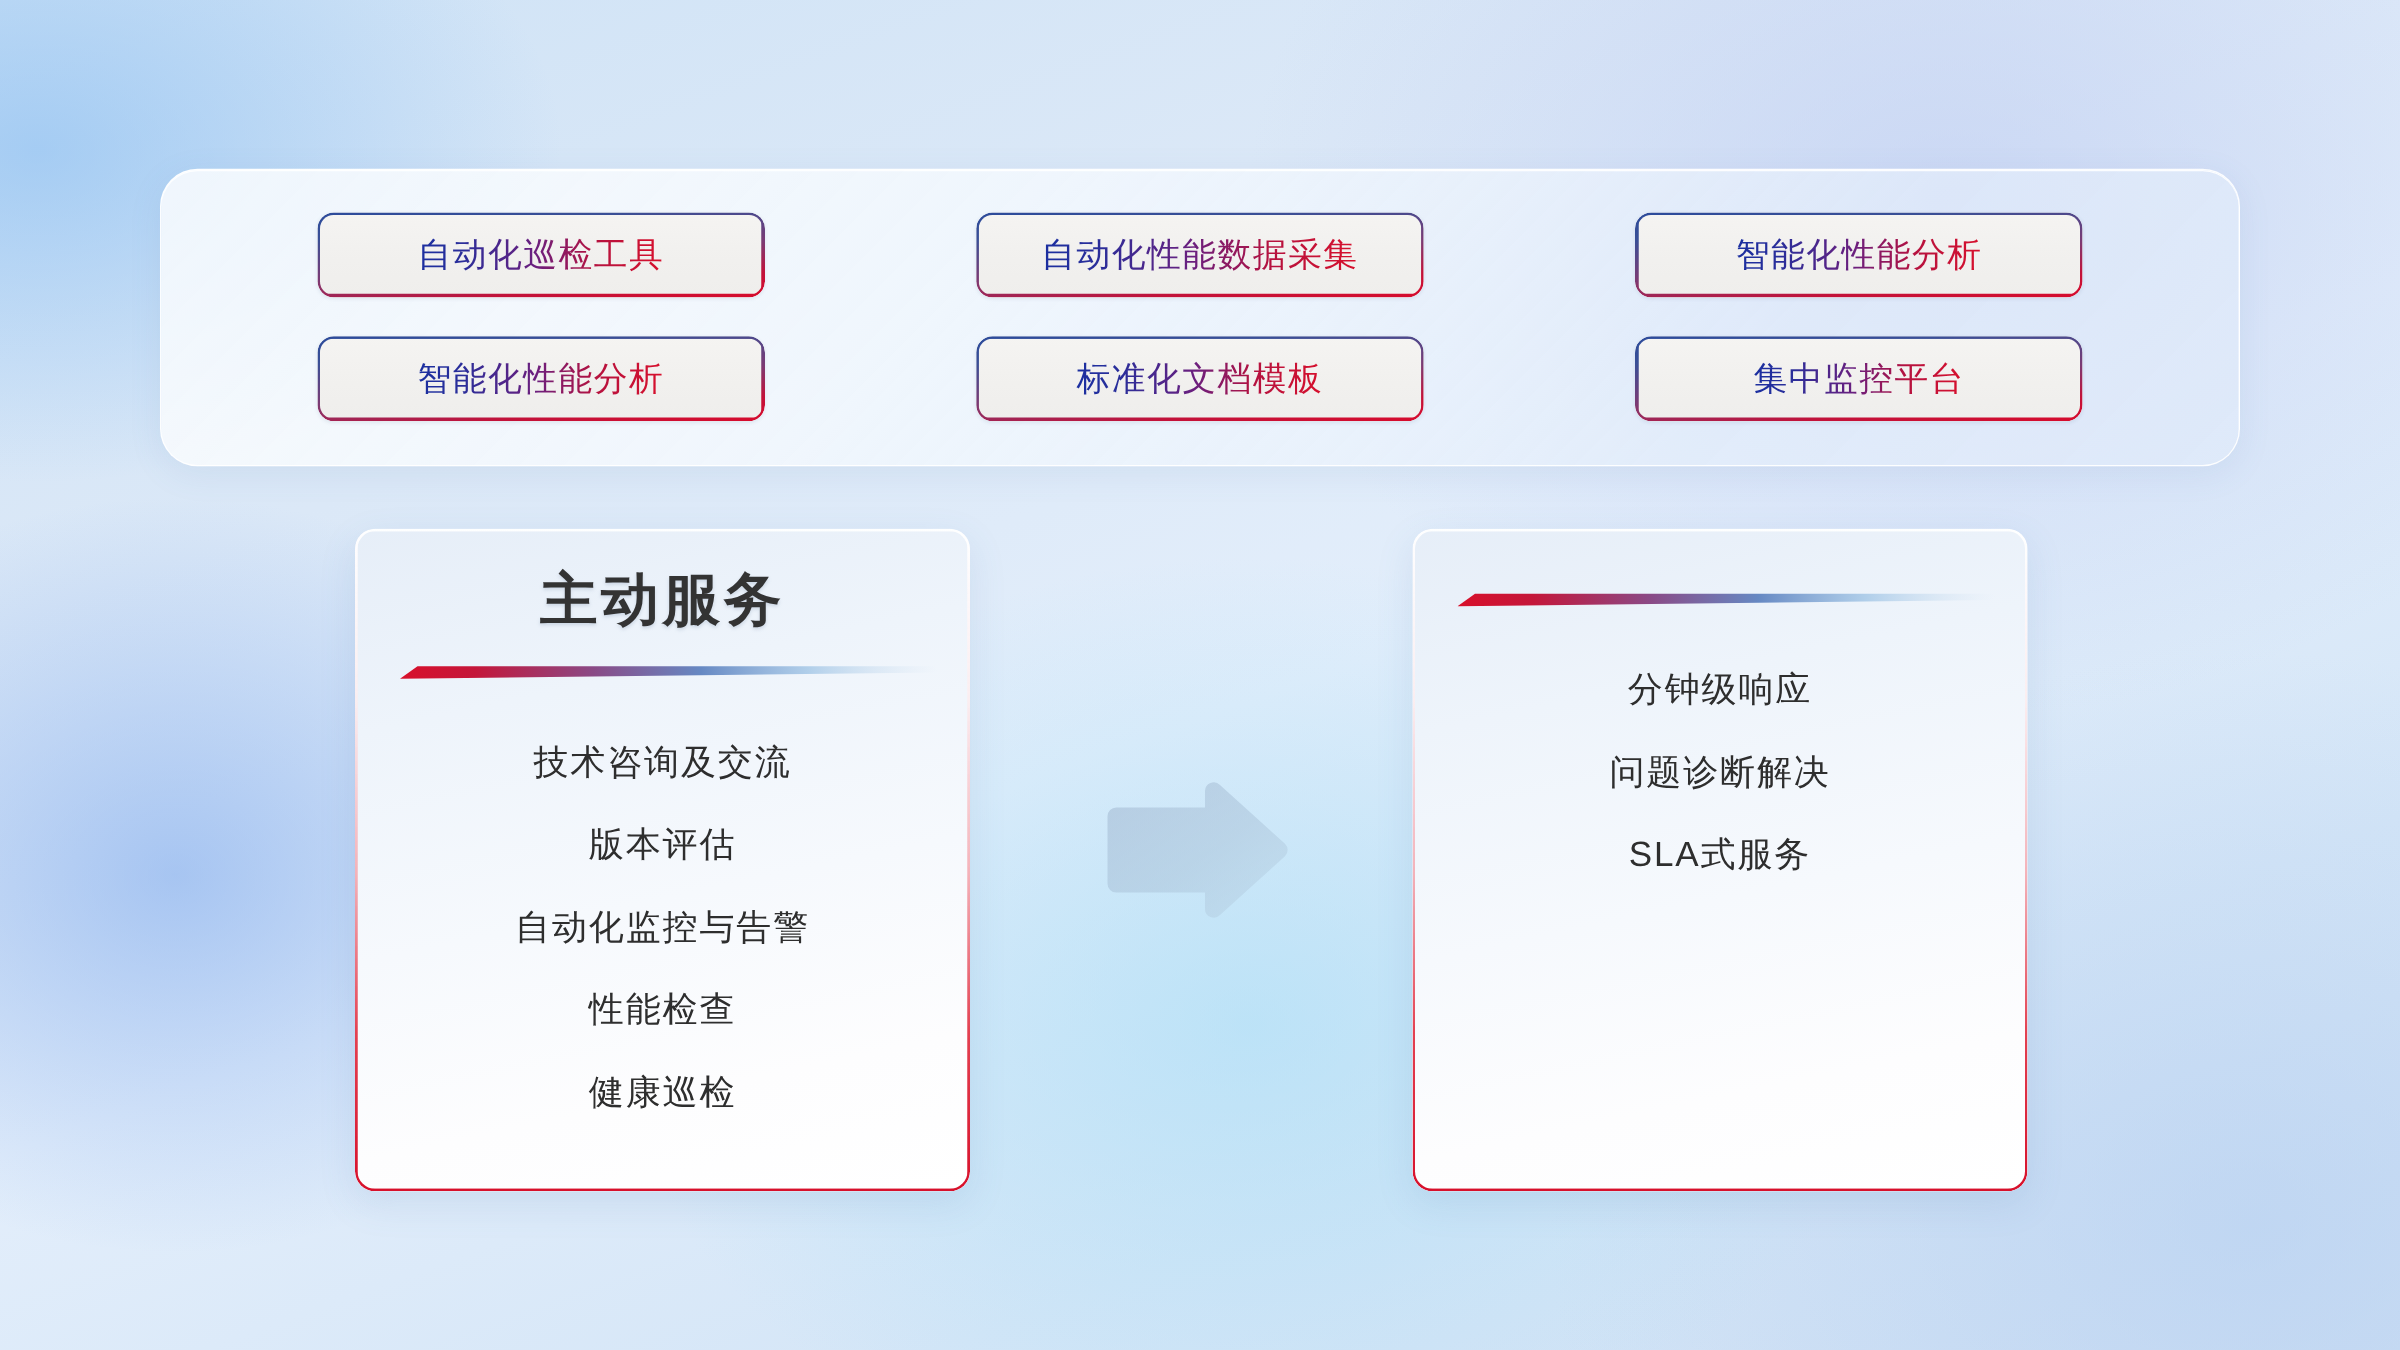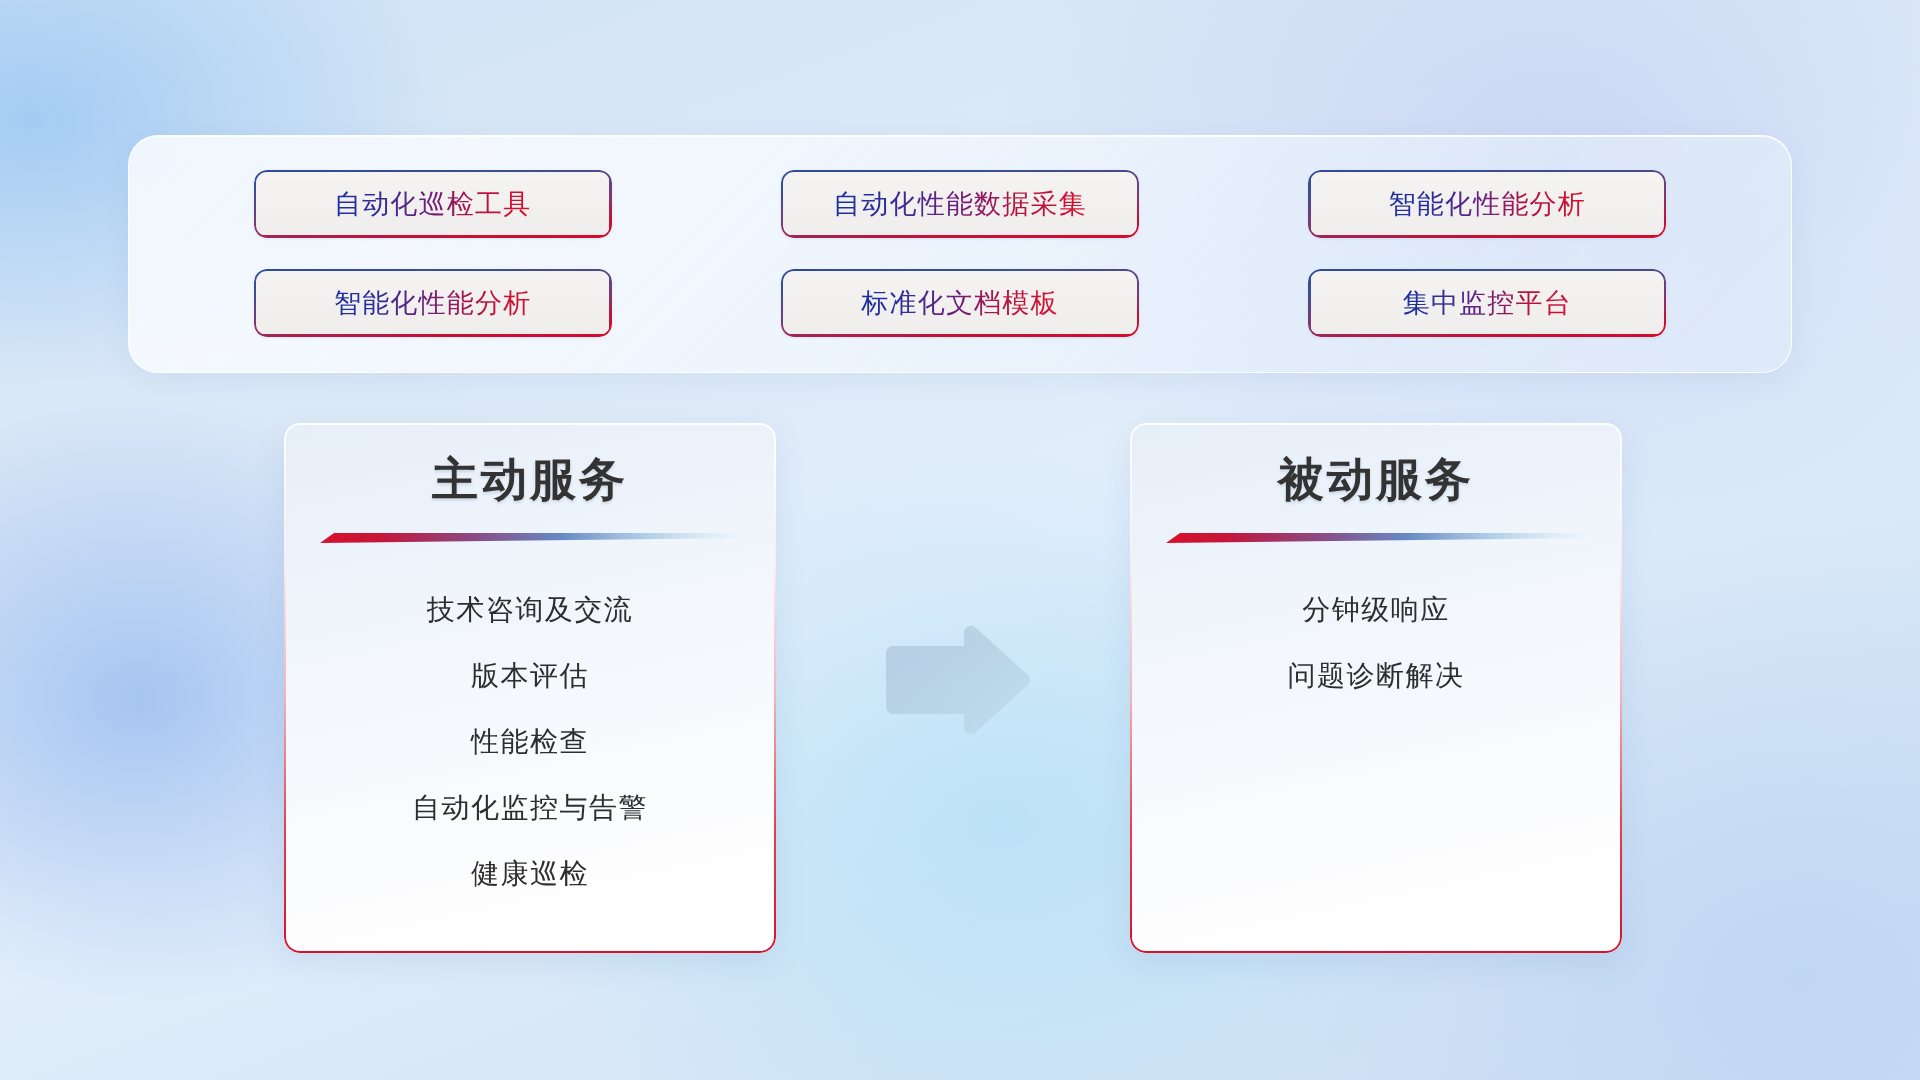--- a/index.html
+++ b/index.html
@@ -160,7 +160,6 @@
 
   <div class="card" id="card-passive">
     <div class="card-inner">
-      <div class="card-title">被动服务</div>
 
       <div class="divider-wrap">
         <svg class="divider" viewBox="0 0 430 14" preserveAspectRatio="none">

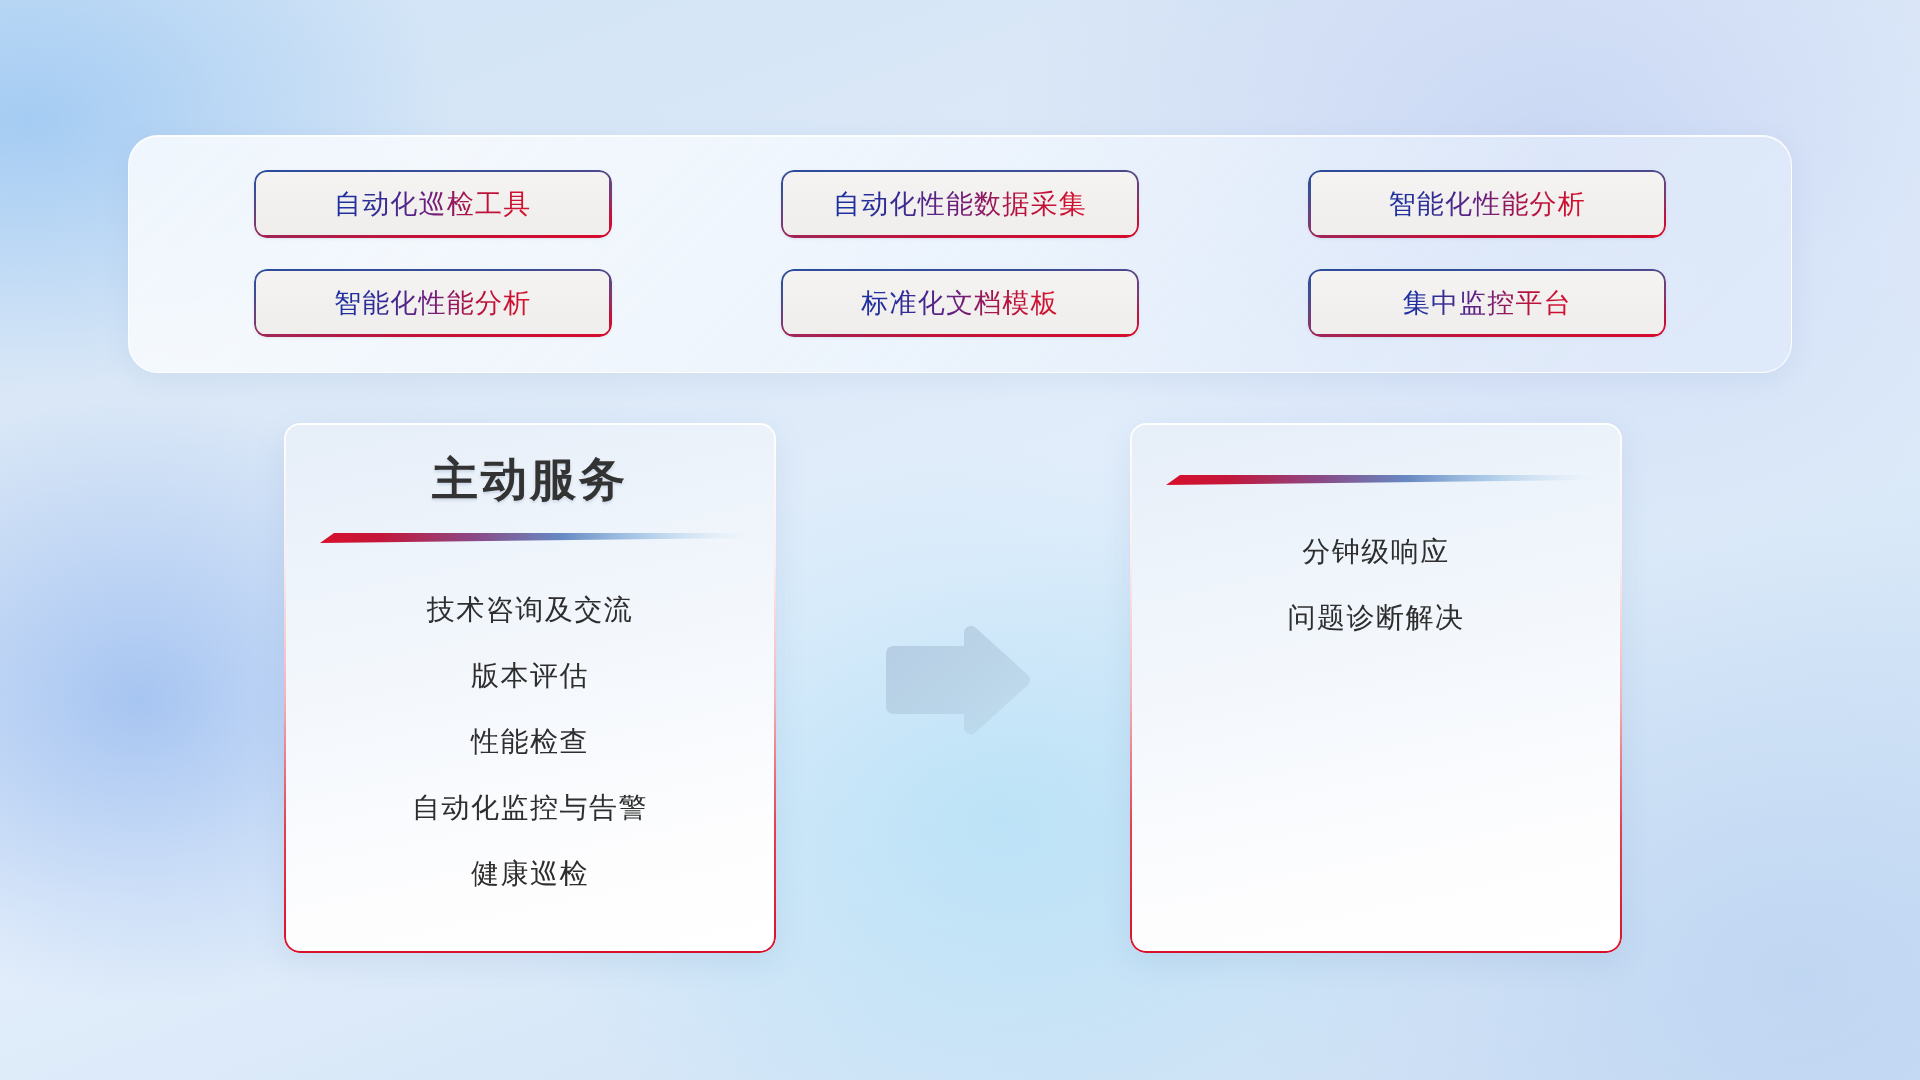--- a/index.html
+++ b/index.html
@@ -180,6 +180,7 @@
       <ul class="card-list">
         <li>分钟级响应</li>
         <li>问题诊断解决</li>
+        <li>SLA式服务</li>
       </ul>
     </div>
   </div>

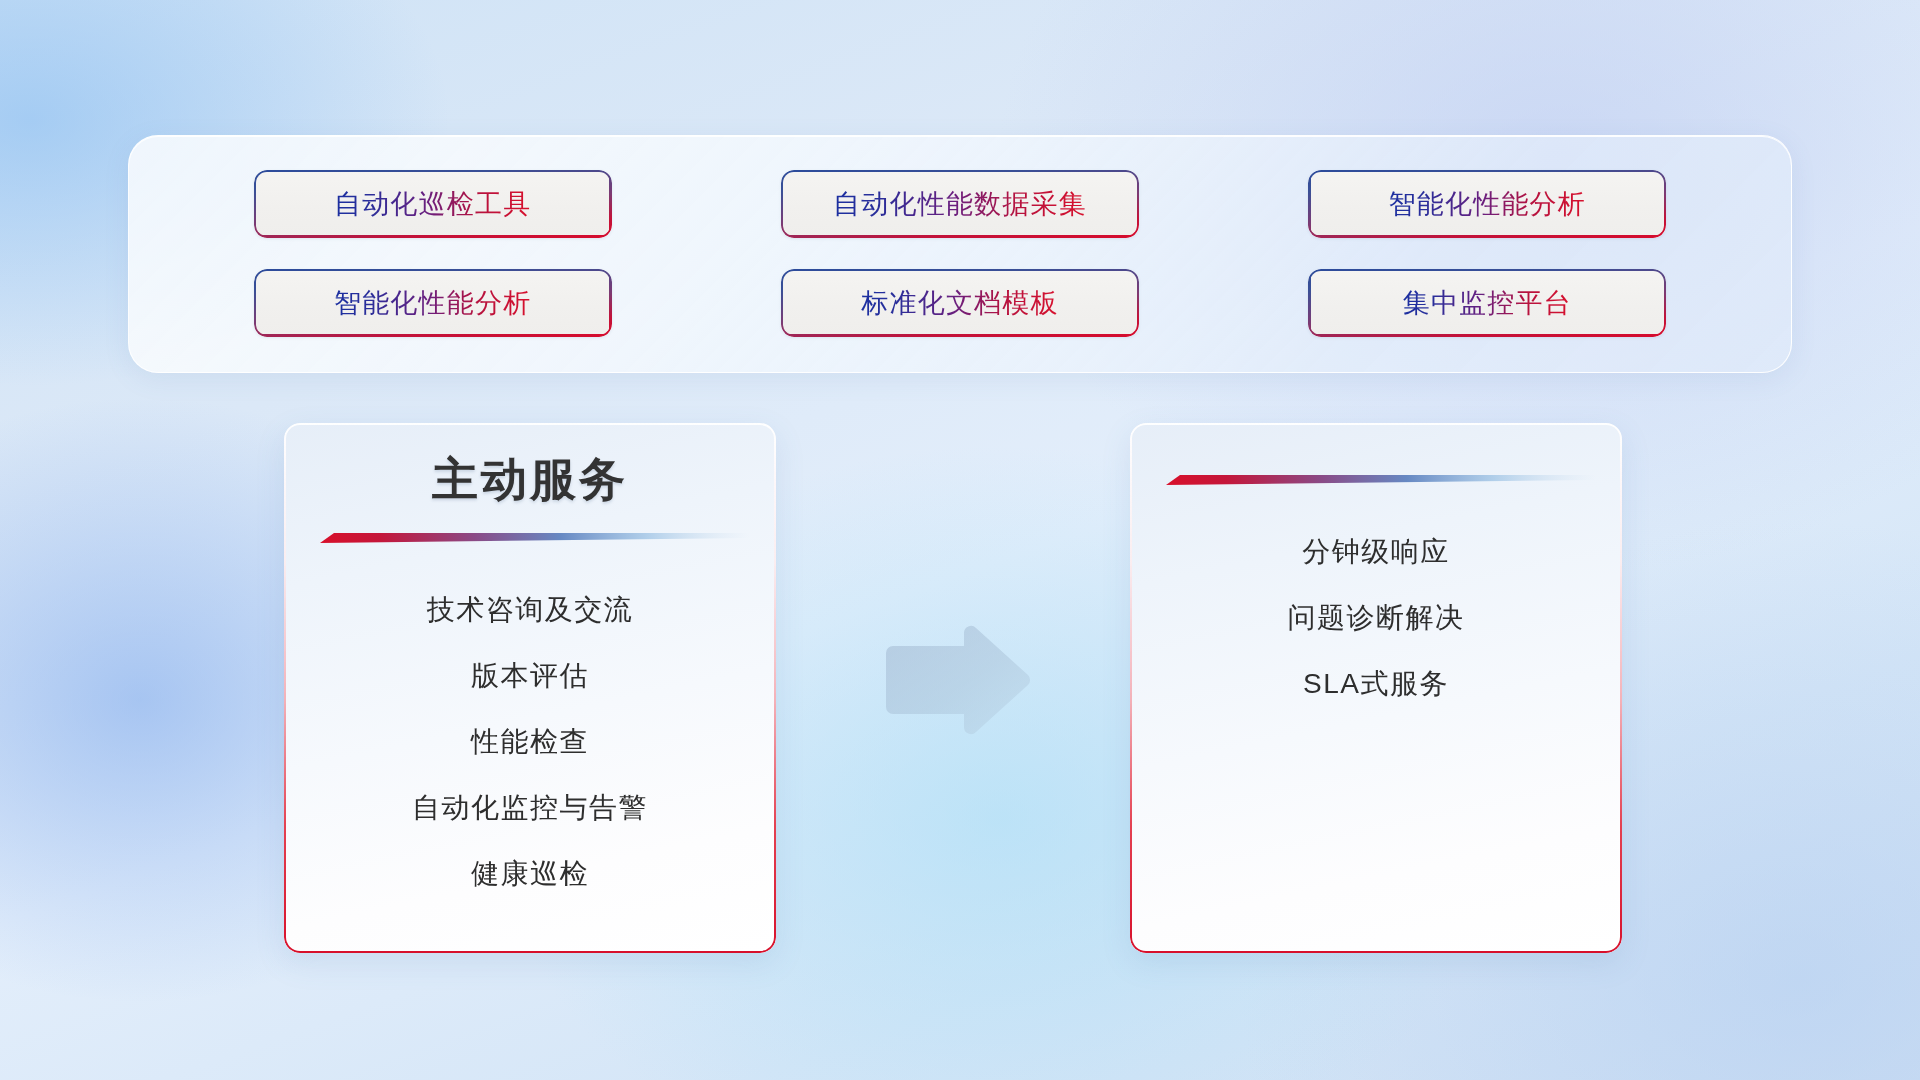--- a/index.html
+++ b/index.html
@@ -140,8 +140,8 @@
       <ul class="card-list">
         <li>技术咨询及交流</li>
         <li>版本评估</li>
+        <li>自动化监控与告警</li>
         <li>性能检查</li>
-        <li>自动化监控与告警</li>
         <li>健康巡检</li>
       </ul>
     </div>

